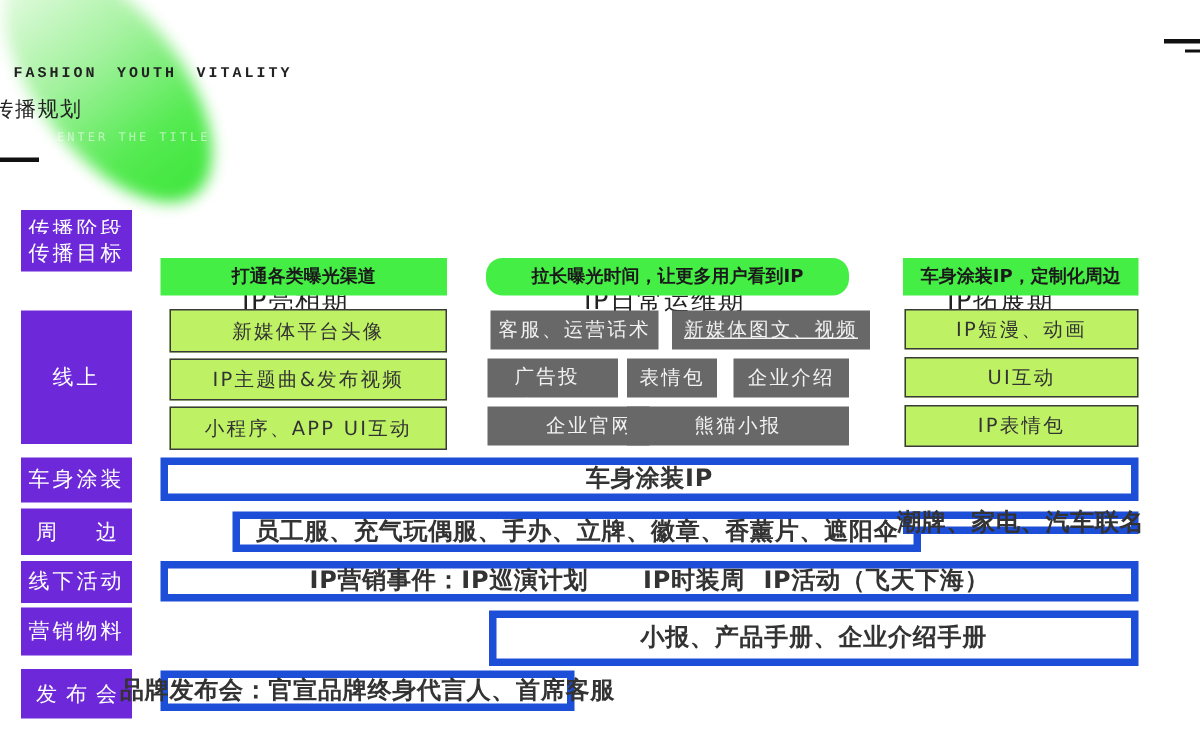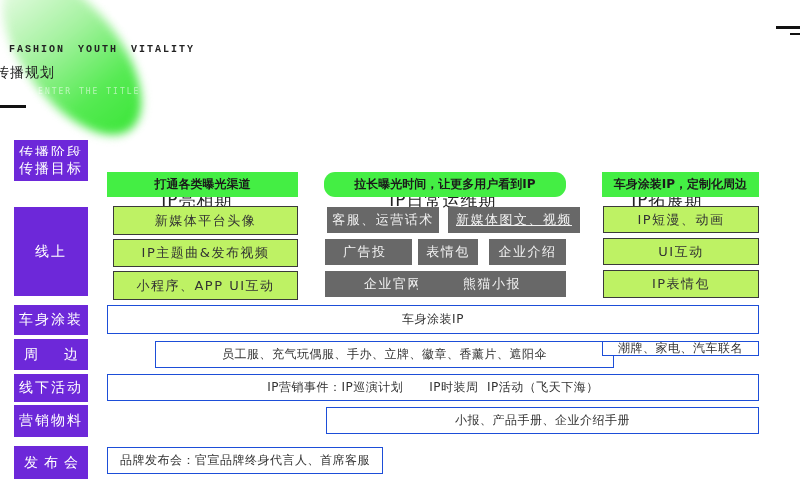--- a/index.html
+++ b/index.html
@@ -62,9 +62,9 @@
       word-break: break-all;
     }
     .obox {
-      position: absolute; background: #fff; border: 1px solid #1d4ed8;
+      position: absolute; background: #fff; border: 5px solid #1d4ed8;
       display: flex; align-items: center; justify-content: center;
-      font-size: 12px; color: #333; letter-spacing: 0.5px; box-sizing: border-box; white-space: pre;
+      font-size: 16px; color: #333; letter-spacing: 0.5px; box-sizing: border-box; white-space: pre; font-weight: bold;
     }
   </style>
 </head>

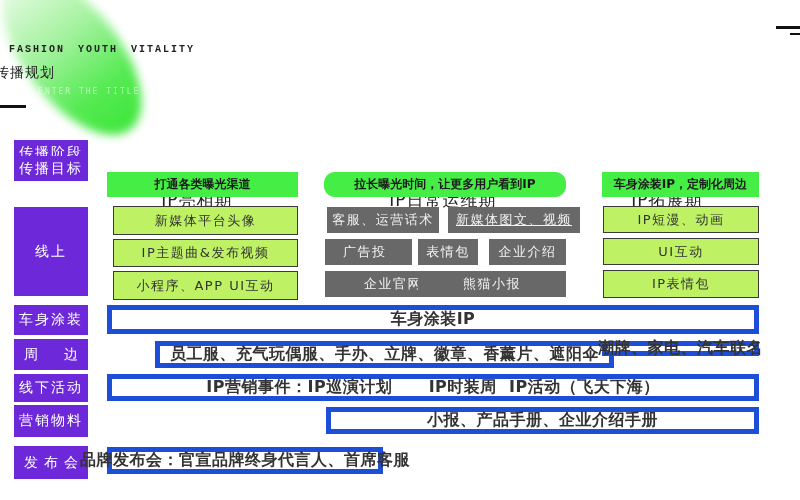--- a/index.html
+++ b/index.html
@@ -124,7 +124,7 @@
 <div class="obox" style="left:107px; top:341px; width:459px; height:27px;margin-left:48px;">员工服、充气玩偶服、手办、立牌、徽章、香薰片、遮阳伞</div>
 <div class="obox" style="left:602px; top:341px; width:157px; height:15px;">潮牌、家电、汽车联名</div>
 <div class="obox" style="left:107px; top:374px; width:652px; height:27px;">IP营销事件：IP巡演计划      IP时装周  IP活动（飞天下海）</div>
-<div class="obox" style="left:326px; top:407px; width:433px; height:27px;">小报、产品手册、企业介绍手册</div>
+<div class="obox" style="left:326px; top:407px; width:433px; height:37px;">小报、产品手册、企业介绍手册</div>
 <div class="obox" style="left:107px; top:447px; width:276px; height:27px;">品牌发布会：官宣品牌终身代言人、首席客服</div>
 
 </body></html>

